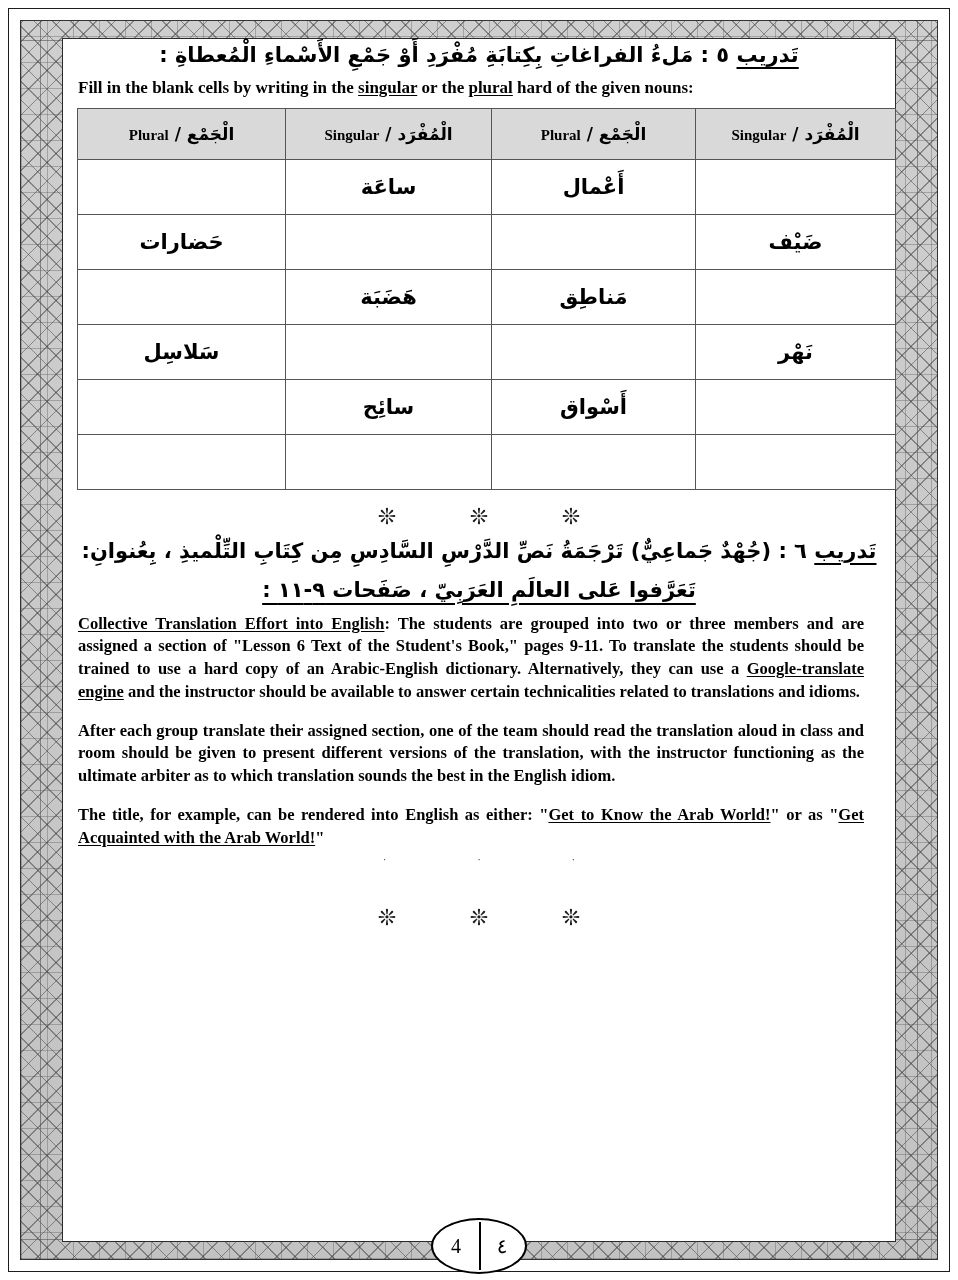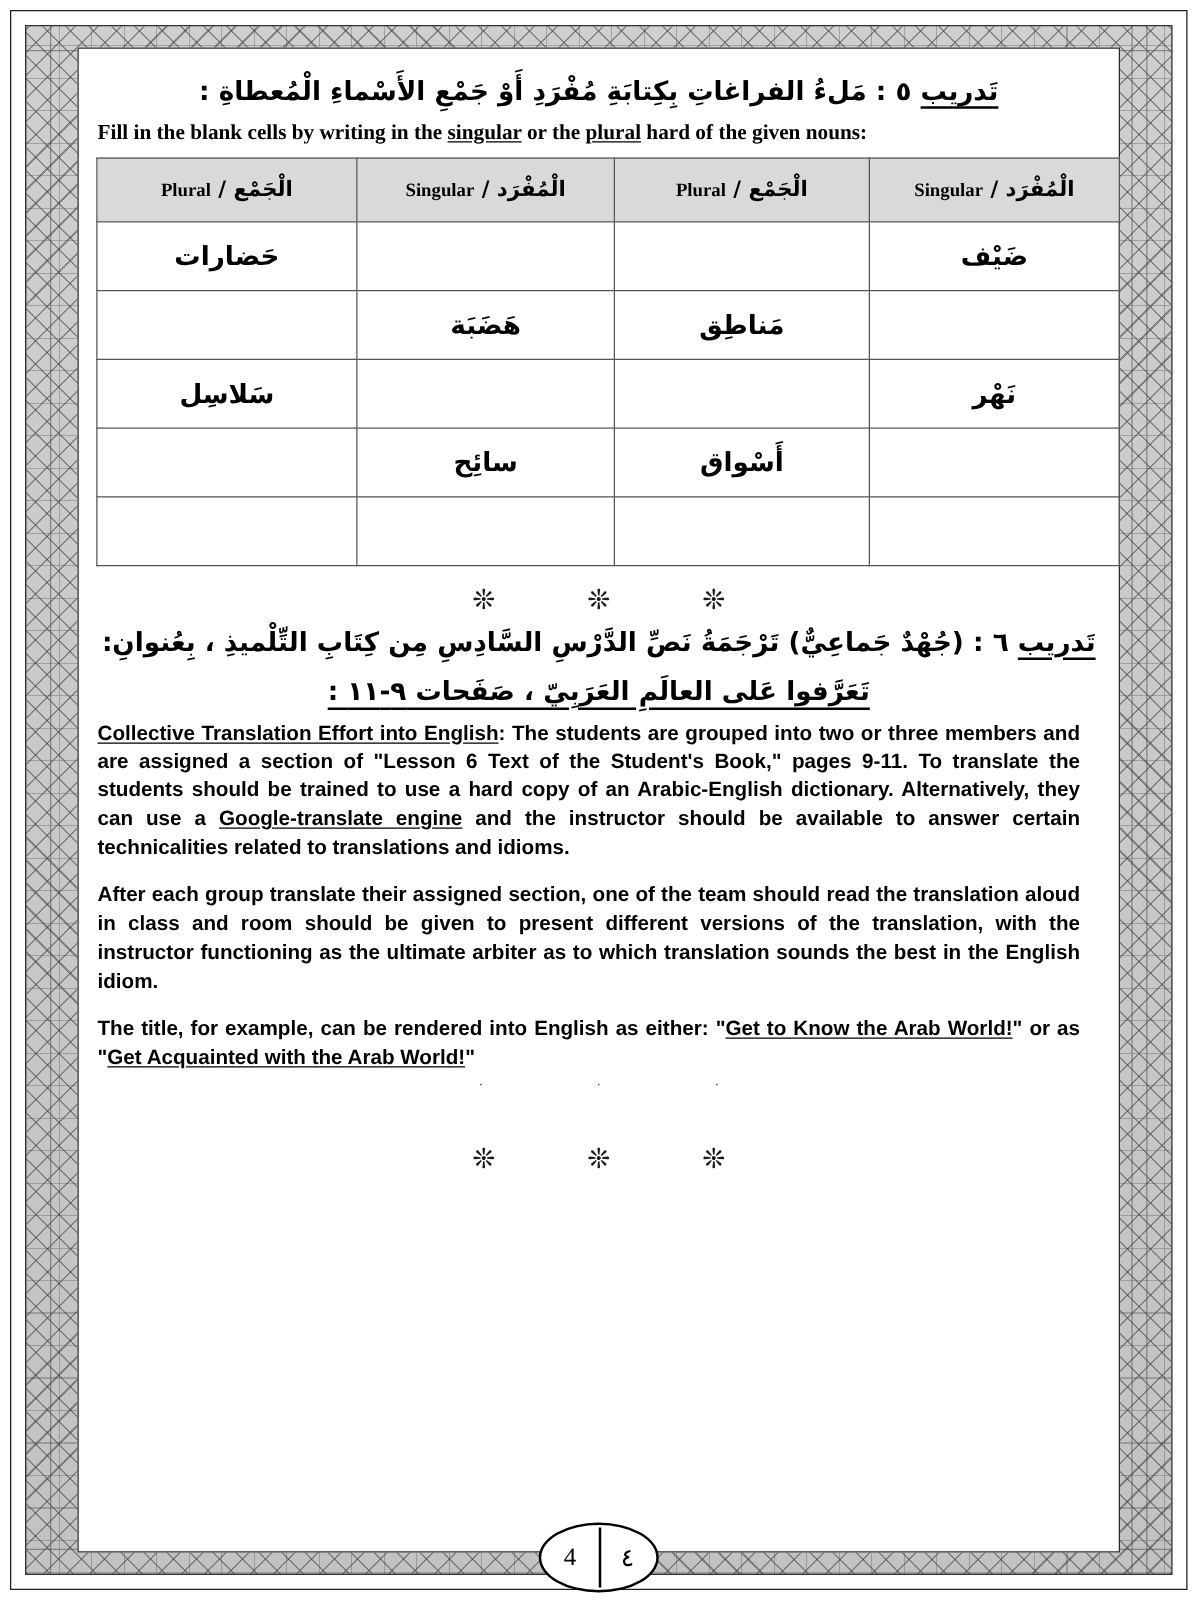--- a/index.html
+++ b/index.html
@@ -65,7 +65,7 @@
   
   .content {
     position: absolute;
-    left: 68px; top: 44px;
+    left: 68px; top: 26px;
     width: 822px;
     height: 1192px;
     box-sizing: border-box;

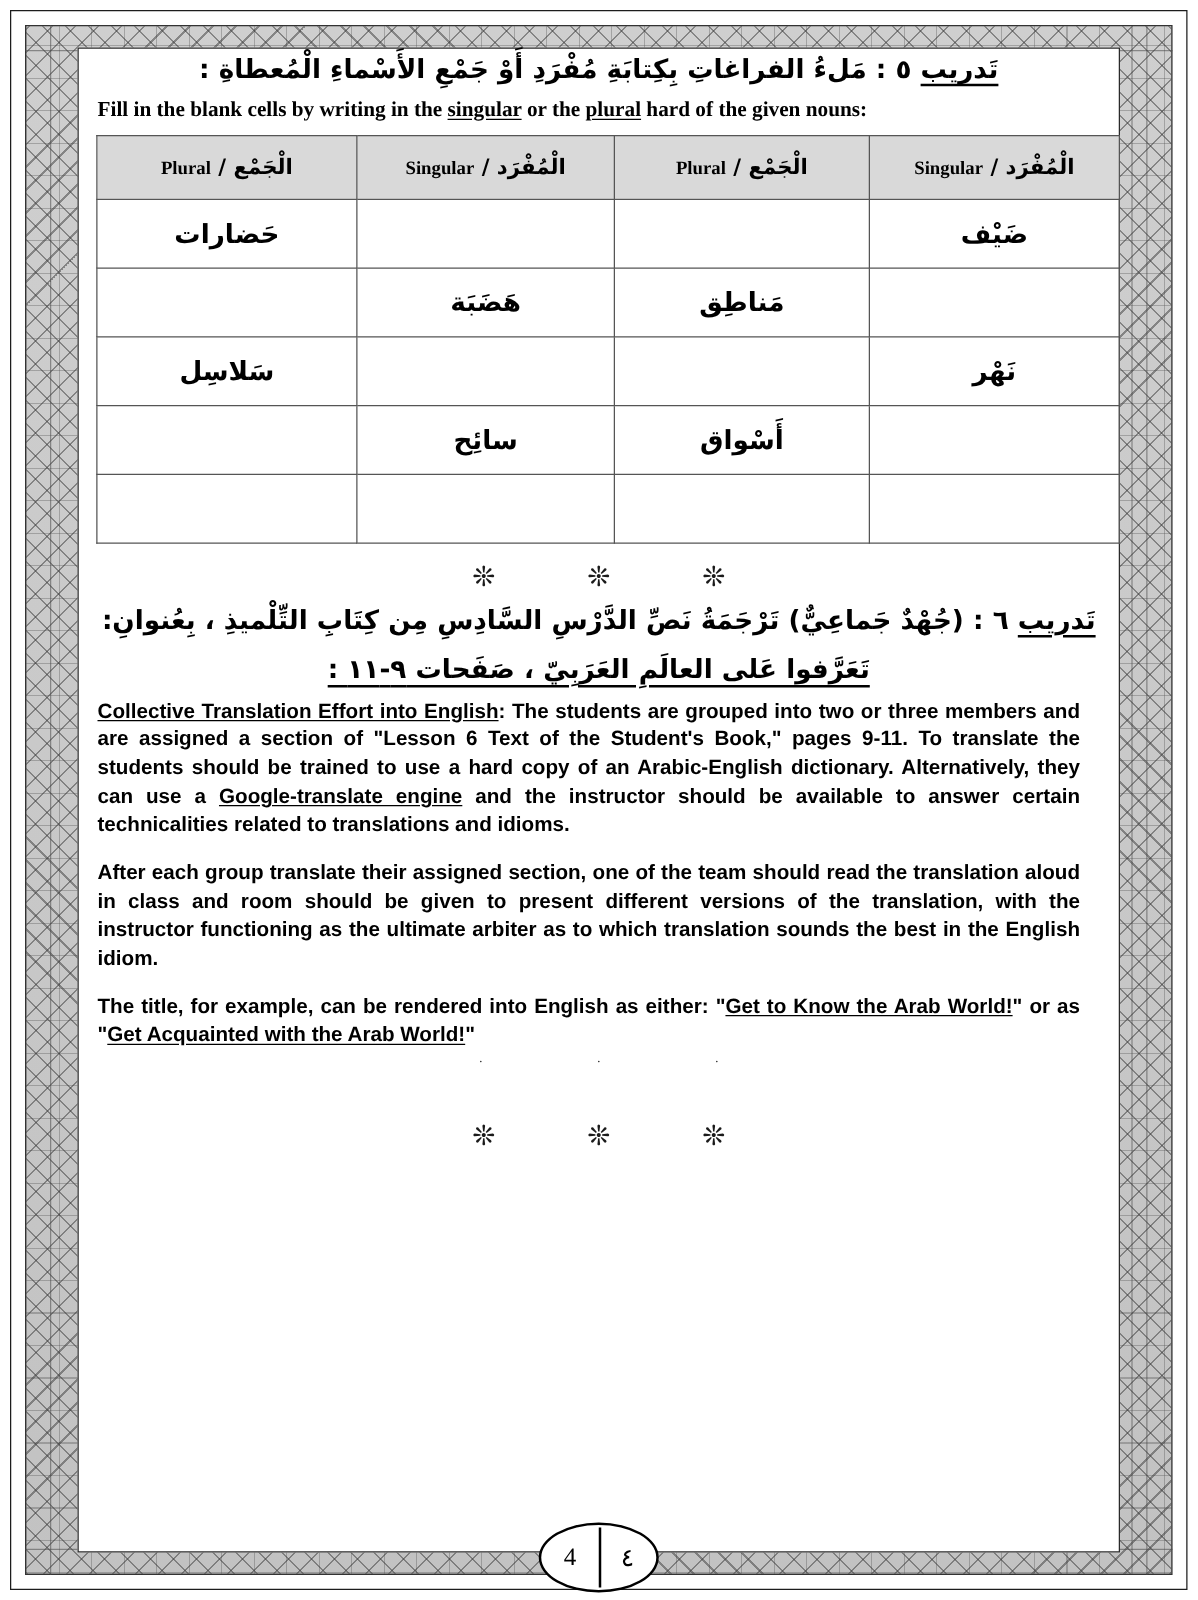--- a/index.html
+++ b/index.html
@@ -239,6 +239,12 @@
       </thead>
       <tbody>
         <tr>
+          <td></td>
+          <td>ساعَة</td>
+          <td>أَعْمال</td>
+          <td></td>
+        </tr>
+        <tr>
           <td>حَضارات</td>
           <td></td>
           <td></td>

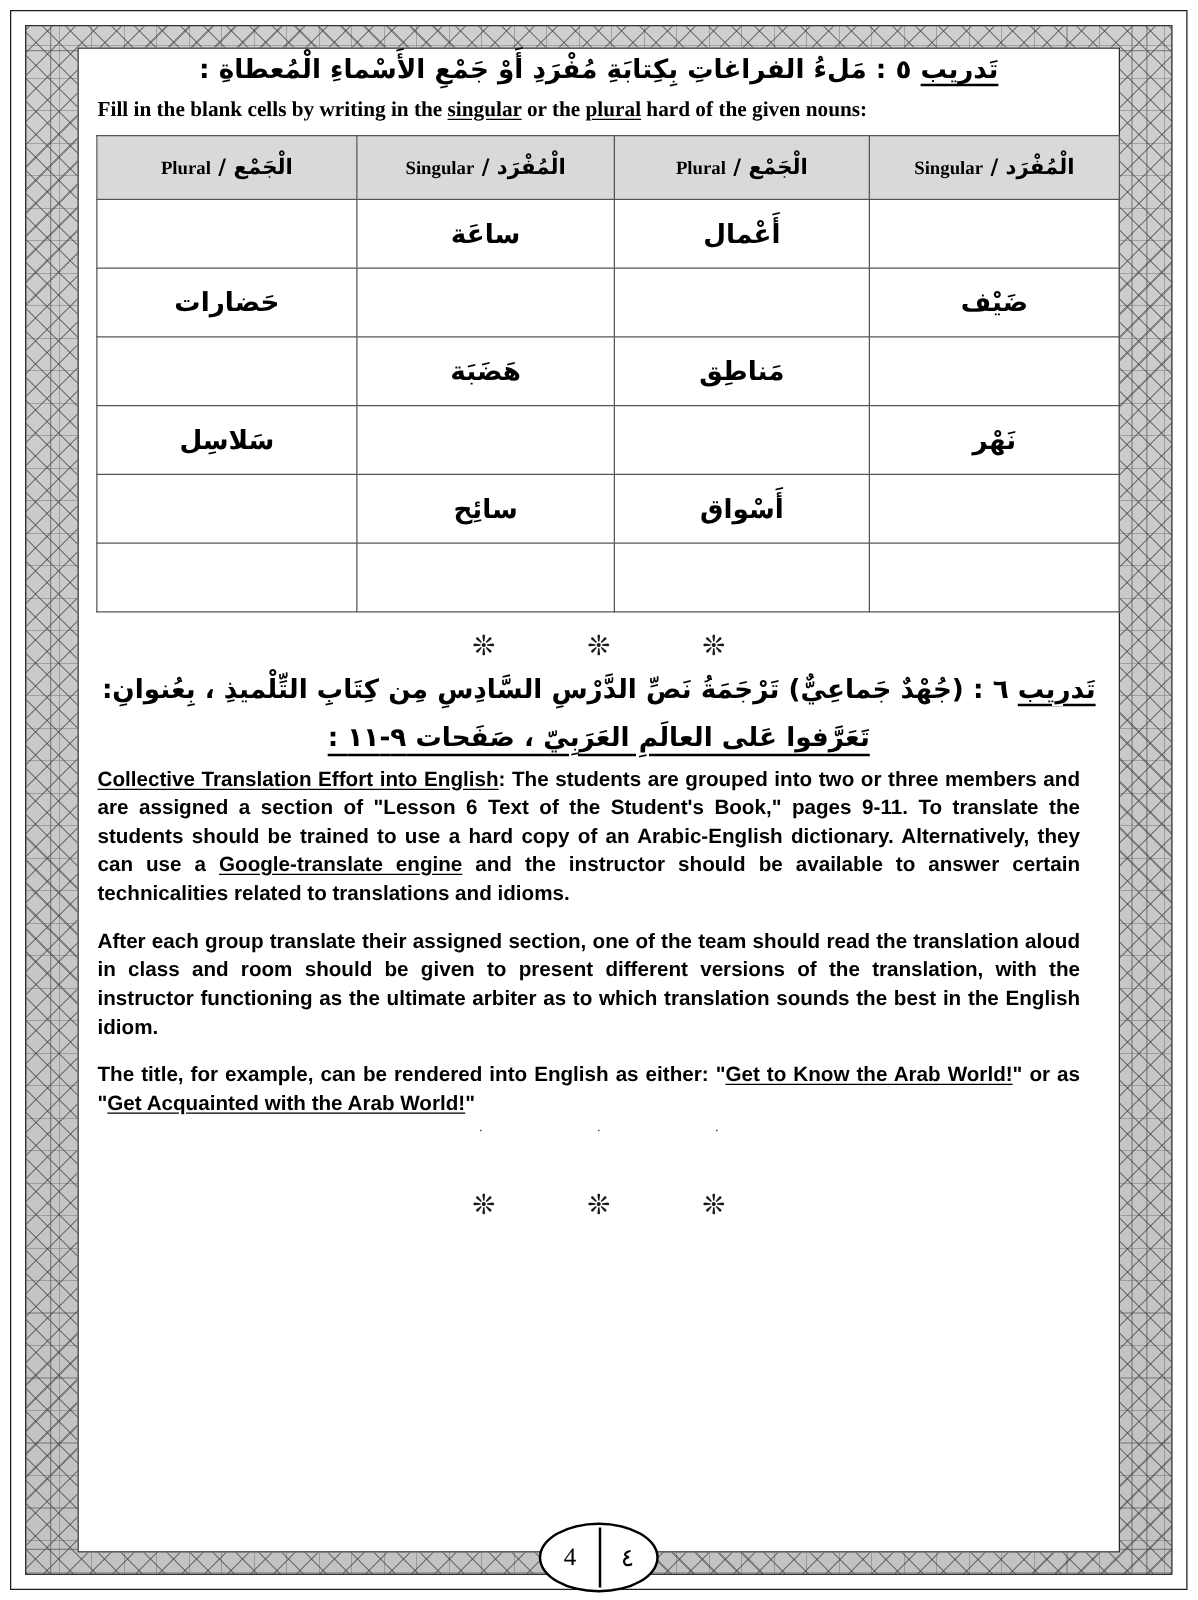--- a/index.html
+++ b/index.html
@@ -152,7 +152,7 @@
 
   
   .en-body {
-    font-family: Liberation Sans, sans-serif;
+    font-family: Liberation Serif, serif;
     font-weight: bold;
     font-size: 16.5px;
     line-height: 1.38;

